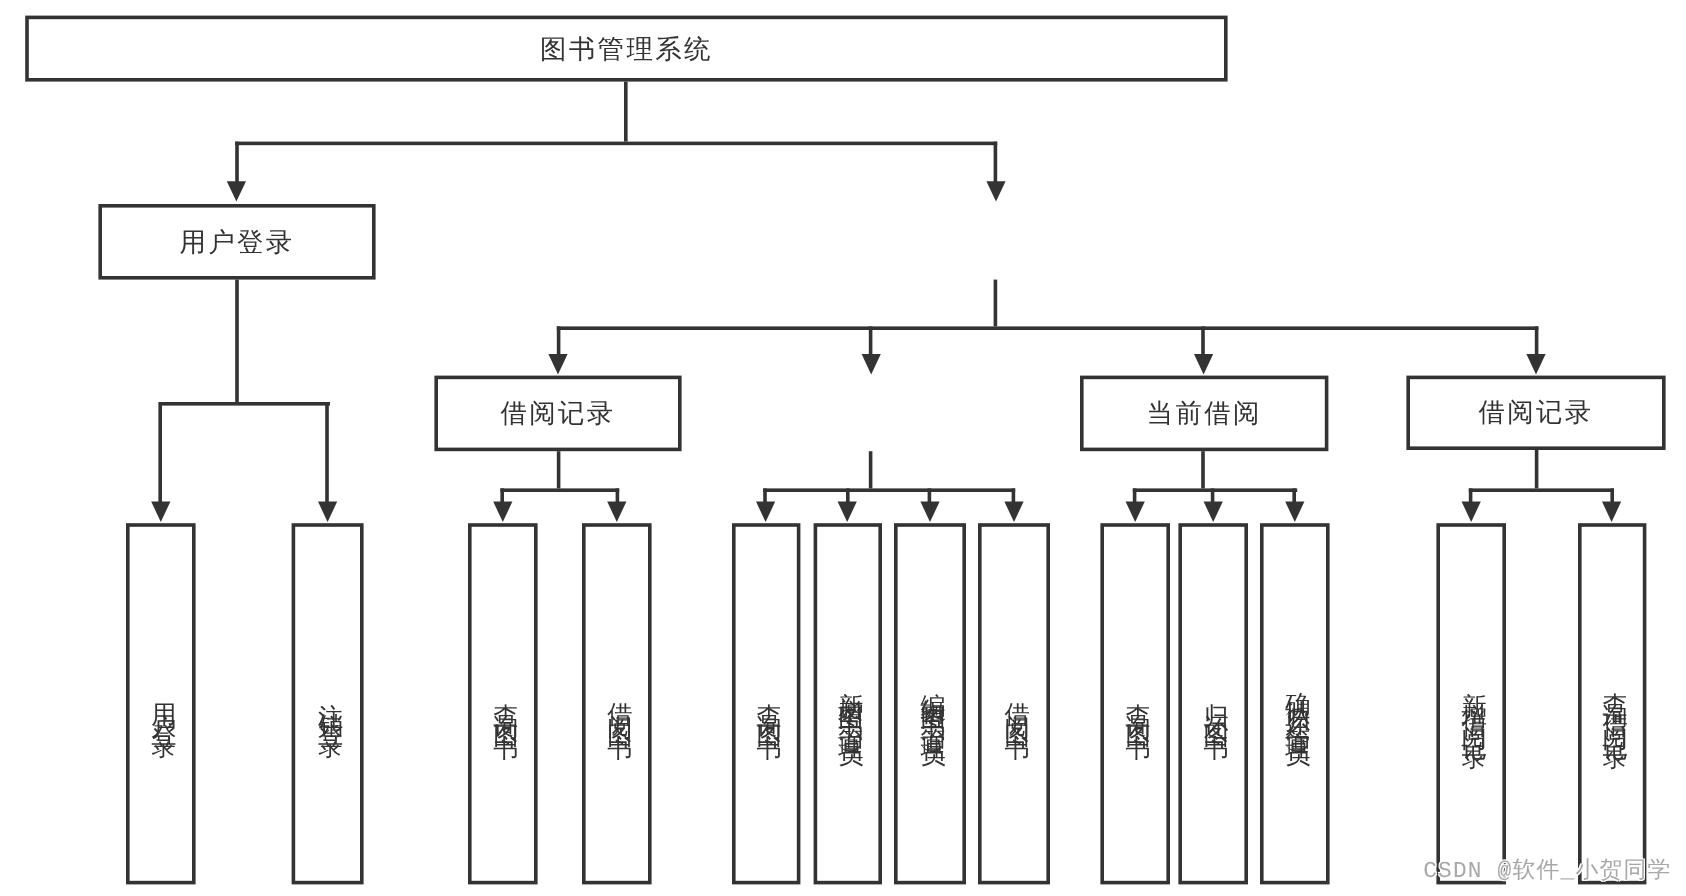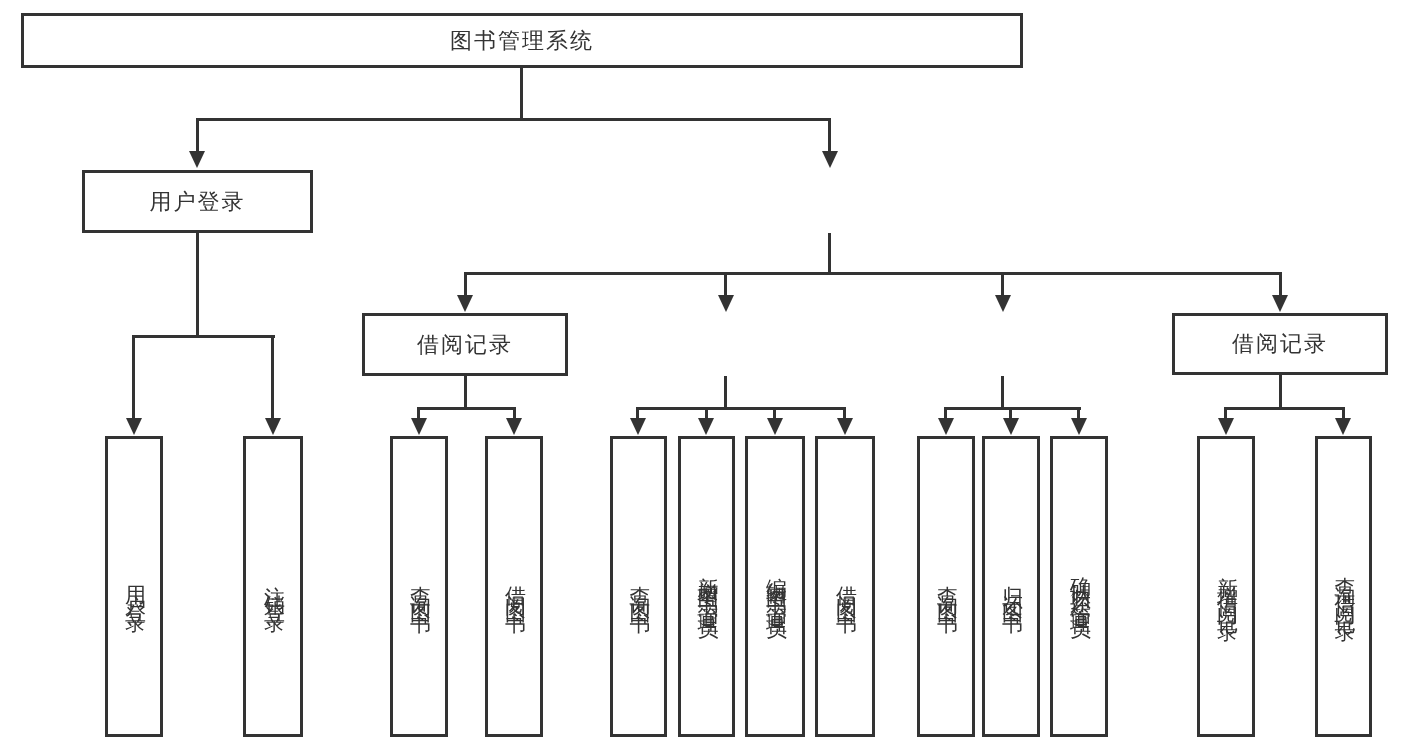--- a/index.html
+++ b/index.html
@@ -68,6 +68,9 @@
 
   <div class="box" style="left:362px; top:313px; width:206px; height:63px;">
     <span class="hlabel">借阅记录</span>
+  </div>
+  <div class="box" style="left:900px; top:313px; width:207px; height:63px;">
+    <span class="hlabel">当前借阅</span>
   </div>
   <div class="box" style="left:1172px; top:313px; width:216px; height:62px;">
     <span class="hlabel">借阅记录</span>

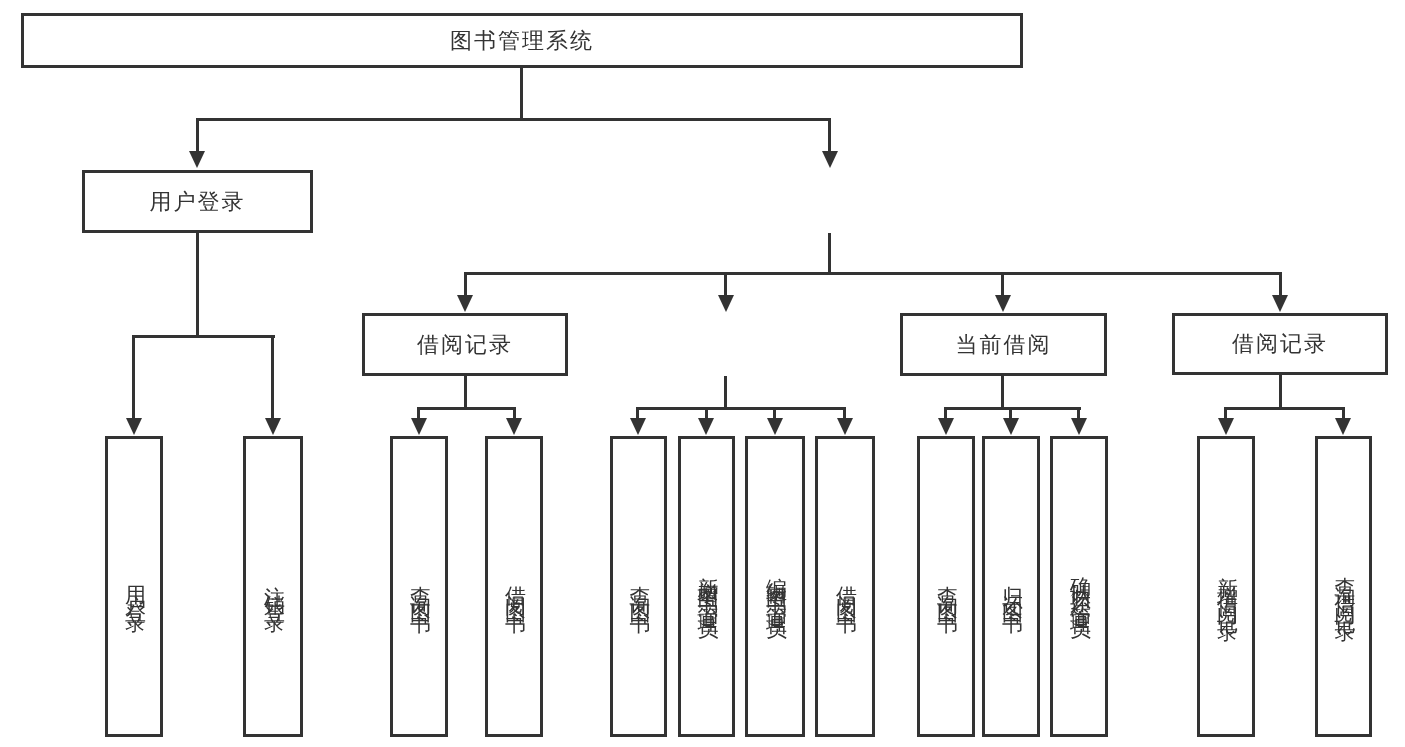--- a/index.html
+++ b/index.html
@@ -154,6 +154,7 @@
     <span class="vtext">查询借阅记录</span>
   </div>
 
+  <div class="watermark">CSDN @软件_小贺同学</div>
 
 </div>
 

